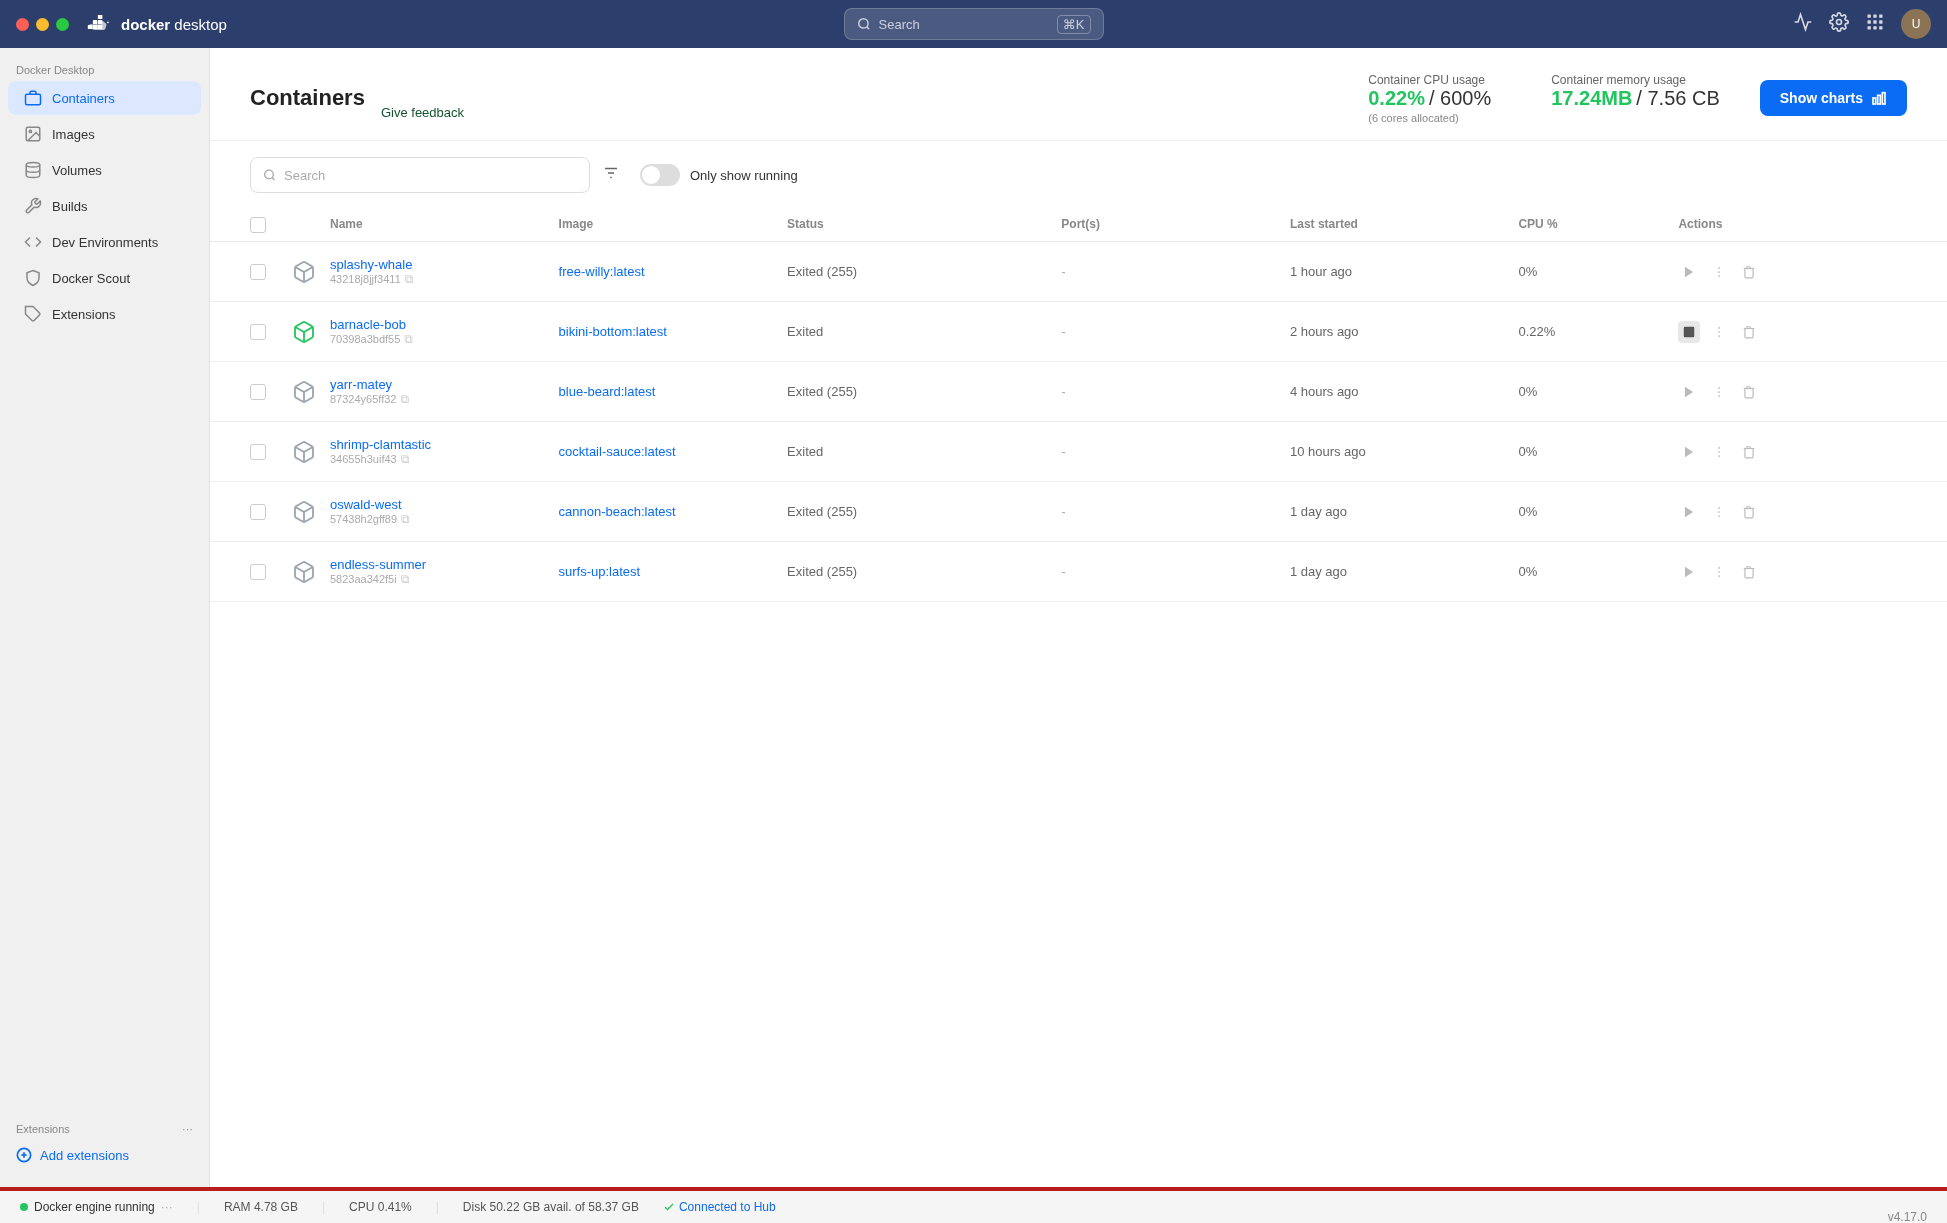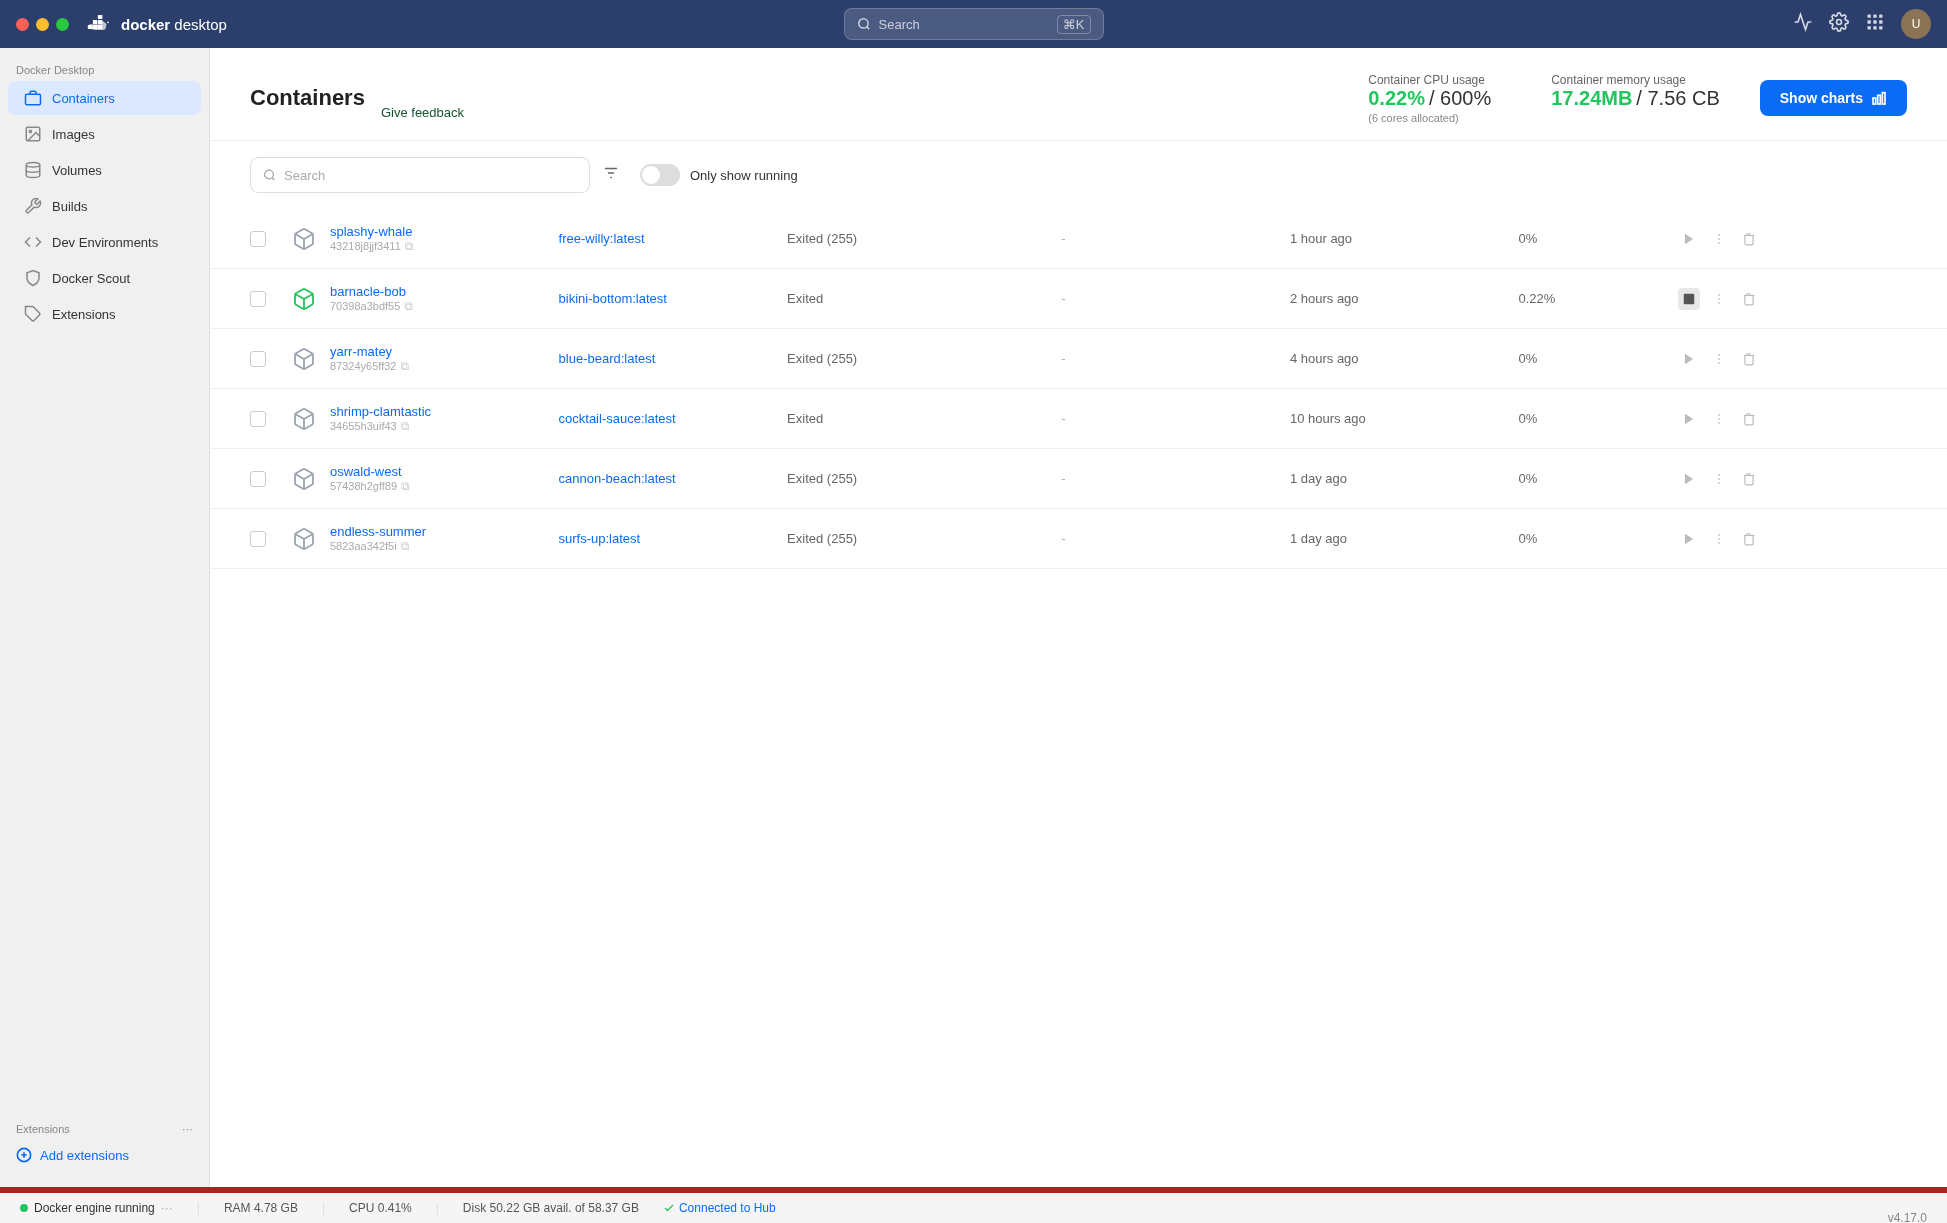--- a/index.html
+++ b/index.html
@@ -471,6 +471,19 @@
     </div>
 
     <div class="containers-table">
+      <div class="table-header">
+        <div class="th">
+          <div class="checkbox"></div>
+        </div>
+        <div class="th"></div>
+        <div class="th">Name</div>
+        <div class="th">Image</div>
+        <div class="th">Status</div>
+        <div class="th">Port(s)</div>
+        <div class="th">Last started</div>
+        <div class="th">CPU %</div>
+        <div class="th">Actions</div>
+      </div>
 
       <div id="table-body">
           <div class="table-row">

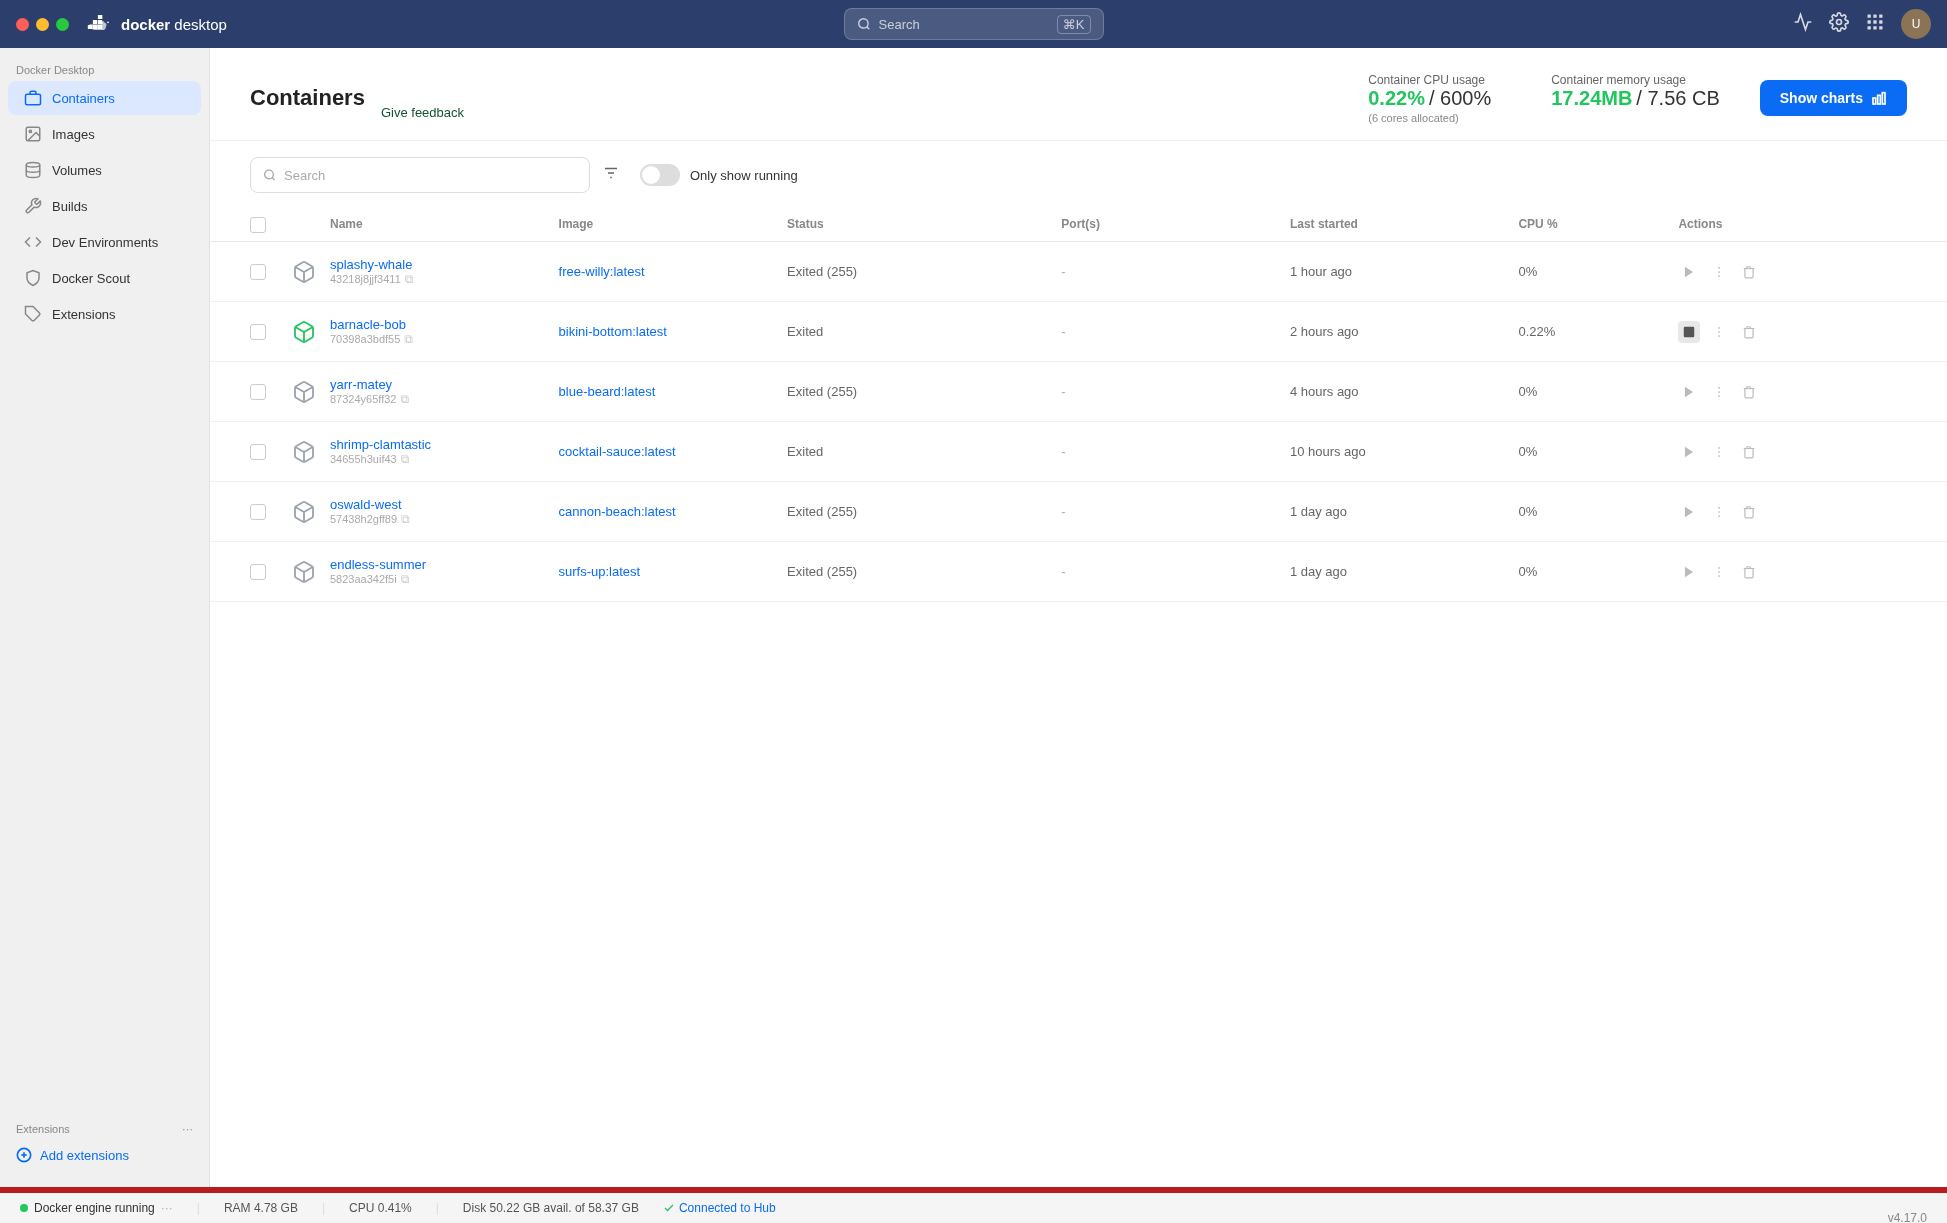--- a/index.html
+++ b/index.html
@@ -103,7 +103,7 @@
     .statusbar {
       height: 36px;
       background: #f5f5f5;
-      border-top: 6px solid #b91c1c;
+      border-top: 4px solid #b91c1c;
       display: flex;
       align-items: center;
       padding: 0 20px;

